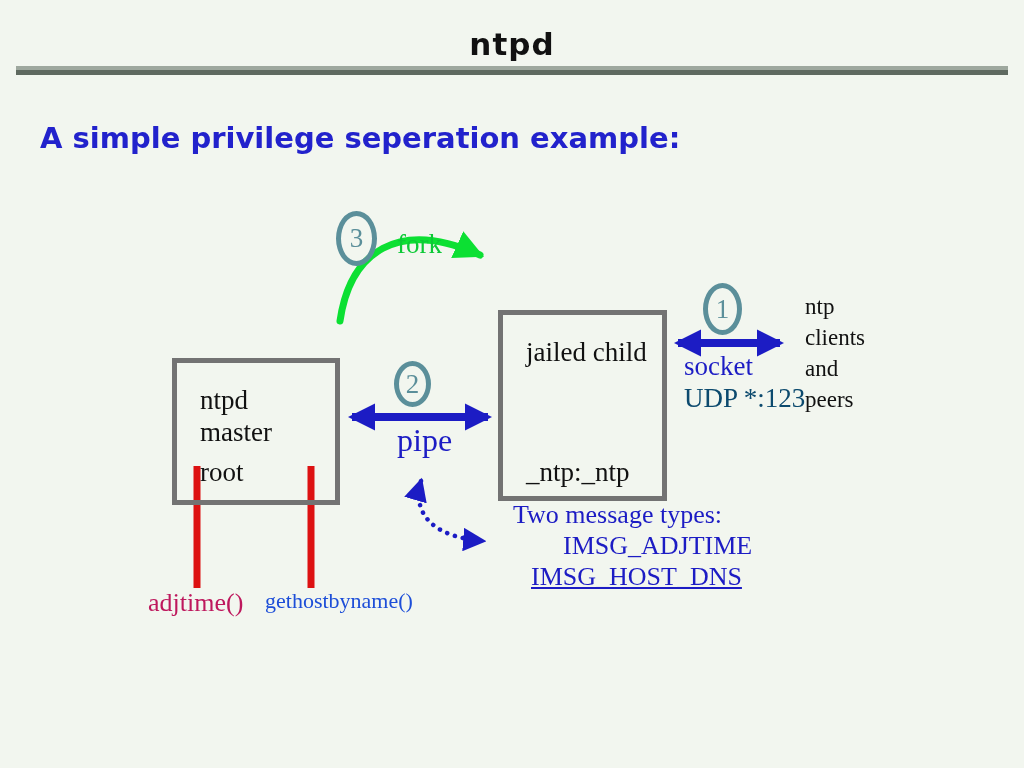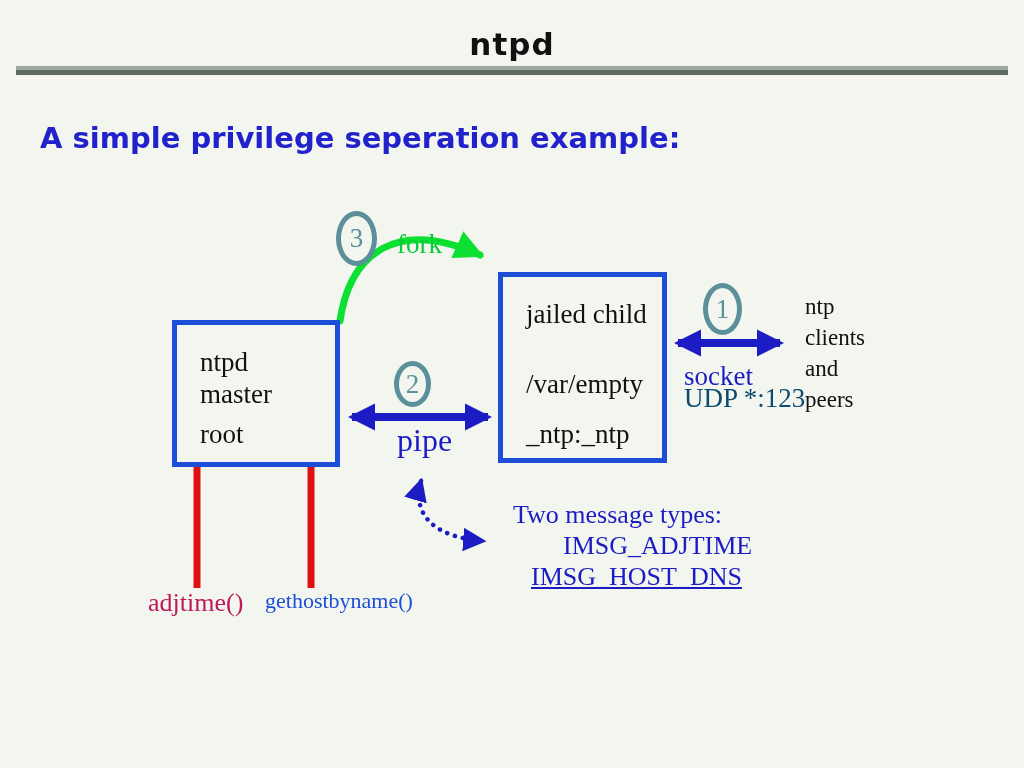--- a/index.html
+++ b/index.html
@@ -38,9 +38,10 @@
   svg.canvas{position:absolute;left:0;top:0;width:1024px;height:768px;}
   
   .proc-box{
-    border:5px solid #1d4ed8;
+    border:5px solid #737373;
     background:transparent;
     box-sizing:border-box;
+    margin-top:38px;
   }
   .master-box{left:172px;top:320px;width:168px;height:147px;}
   .child-box{left:498px;top:272px;width:169px;height:191px;}

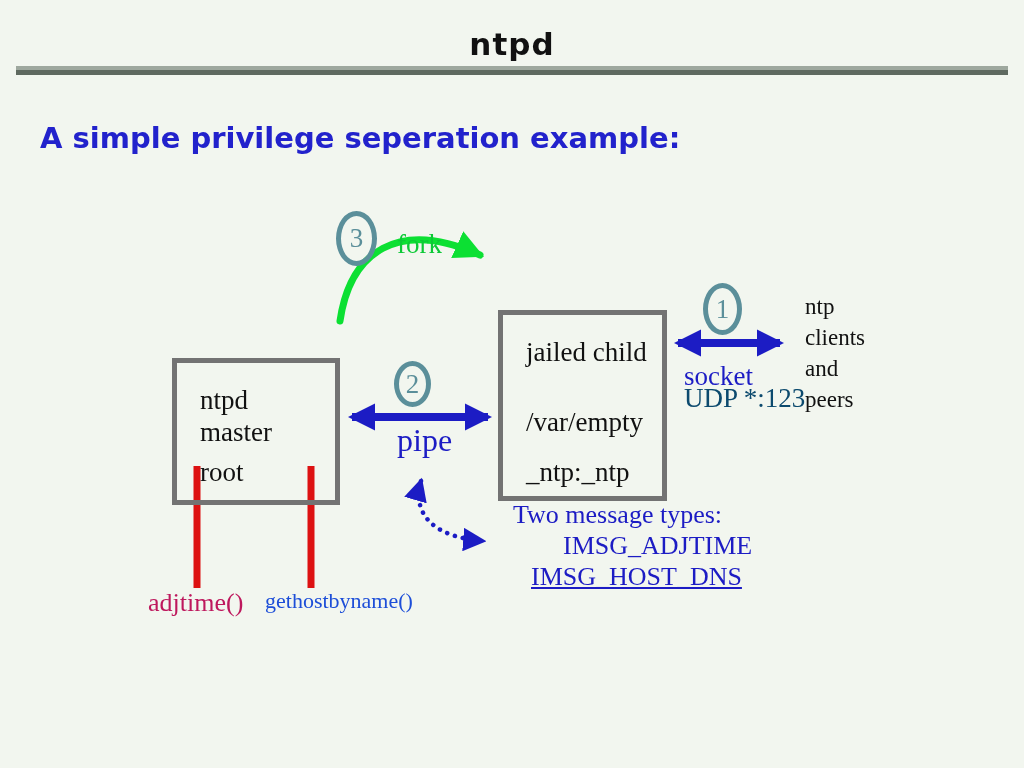--- a/index.html
+++ b/index.html
@@ -72,7 +72,7 @@
   .lbl{white-space:nowrap;line-height:1.05;}
   .fork-label{left:397px;top:230px;font-size:27px;color:#0cc936;}
   .pipe-label{left:397px;top:424px;font-size:32px;color:#1c1cc4;}
-  .socket-label1{left:684px;top:352px;font-size:27px;color:#1c1cc4;margin-top:10px;}
+  .socket-label1{left:684px;top:352px;font-size:27px;color:#1c1cc4;}
   .socket-label2{left:684px;top:384px;font-size:27px;color:#0c4a6e;}
   .net-text{left:805px;top:291px;font-size:23px;color:#111111;line-height:31px;}
   .msg-heading{left:513px;top:501px;font-size:26px;color:#1c1cc4;}

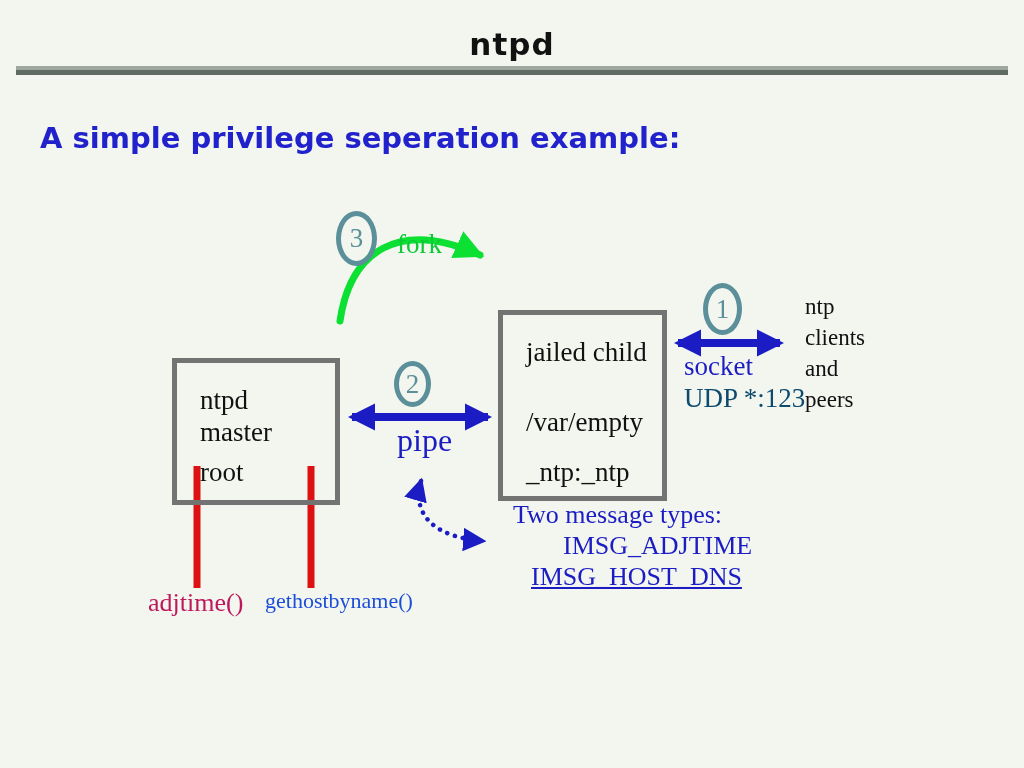--- a/index.html
+++ b/index.html
@@ -121,7 +121,6 @@
 
 <div class="abs proc-box child-box">
   <div class="bline l1">jailed child</div>
-  <div class="bline l2">/var/empty</div>
   <div class="bline l3">_ntp:_ntp</div>
 </div>
 

